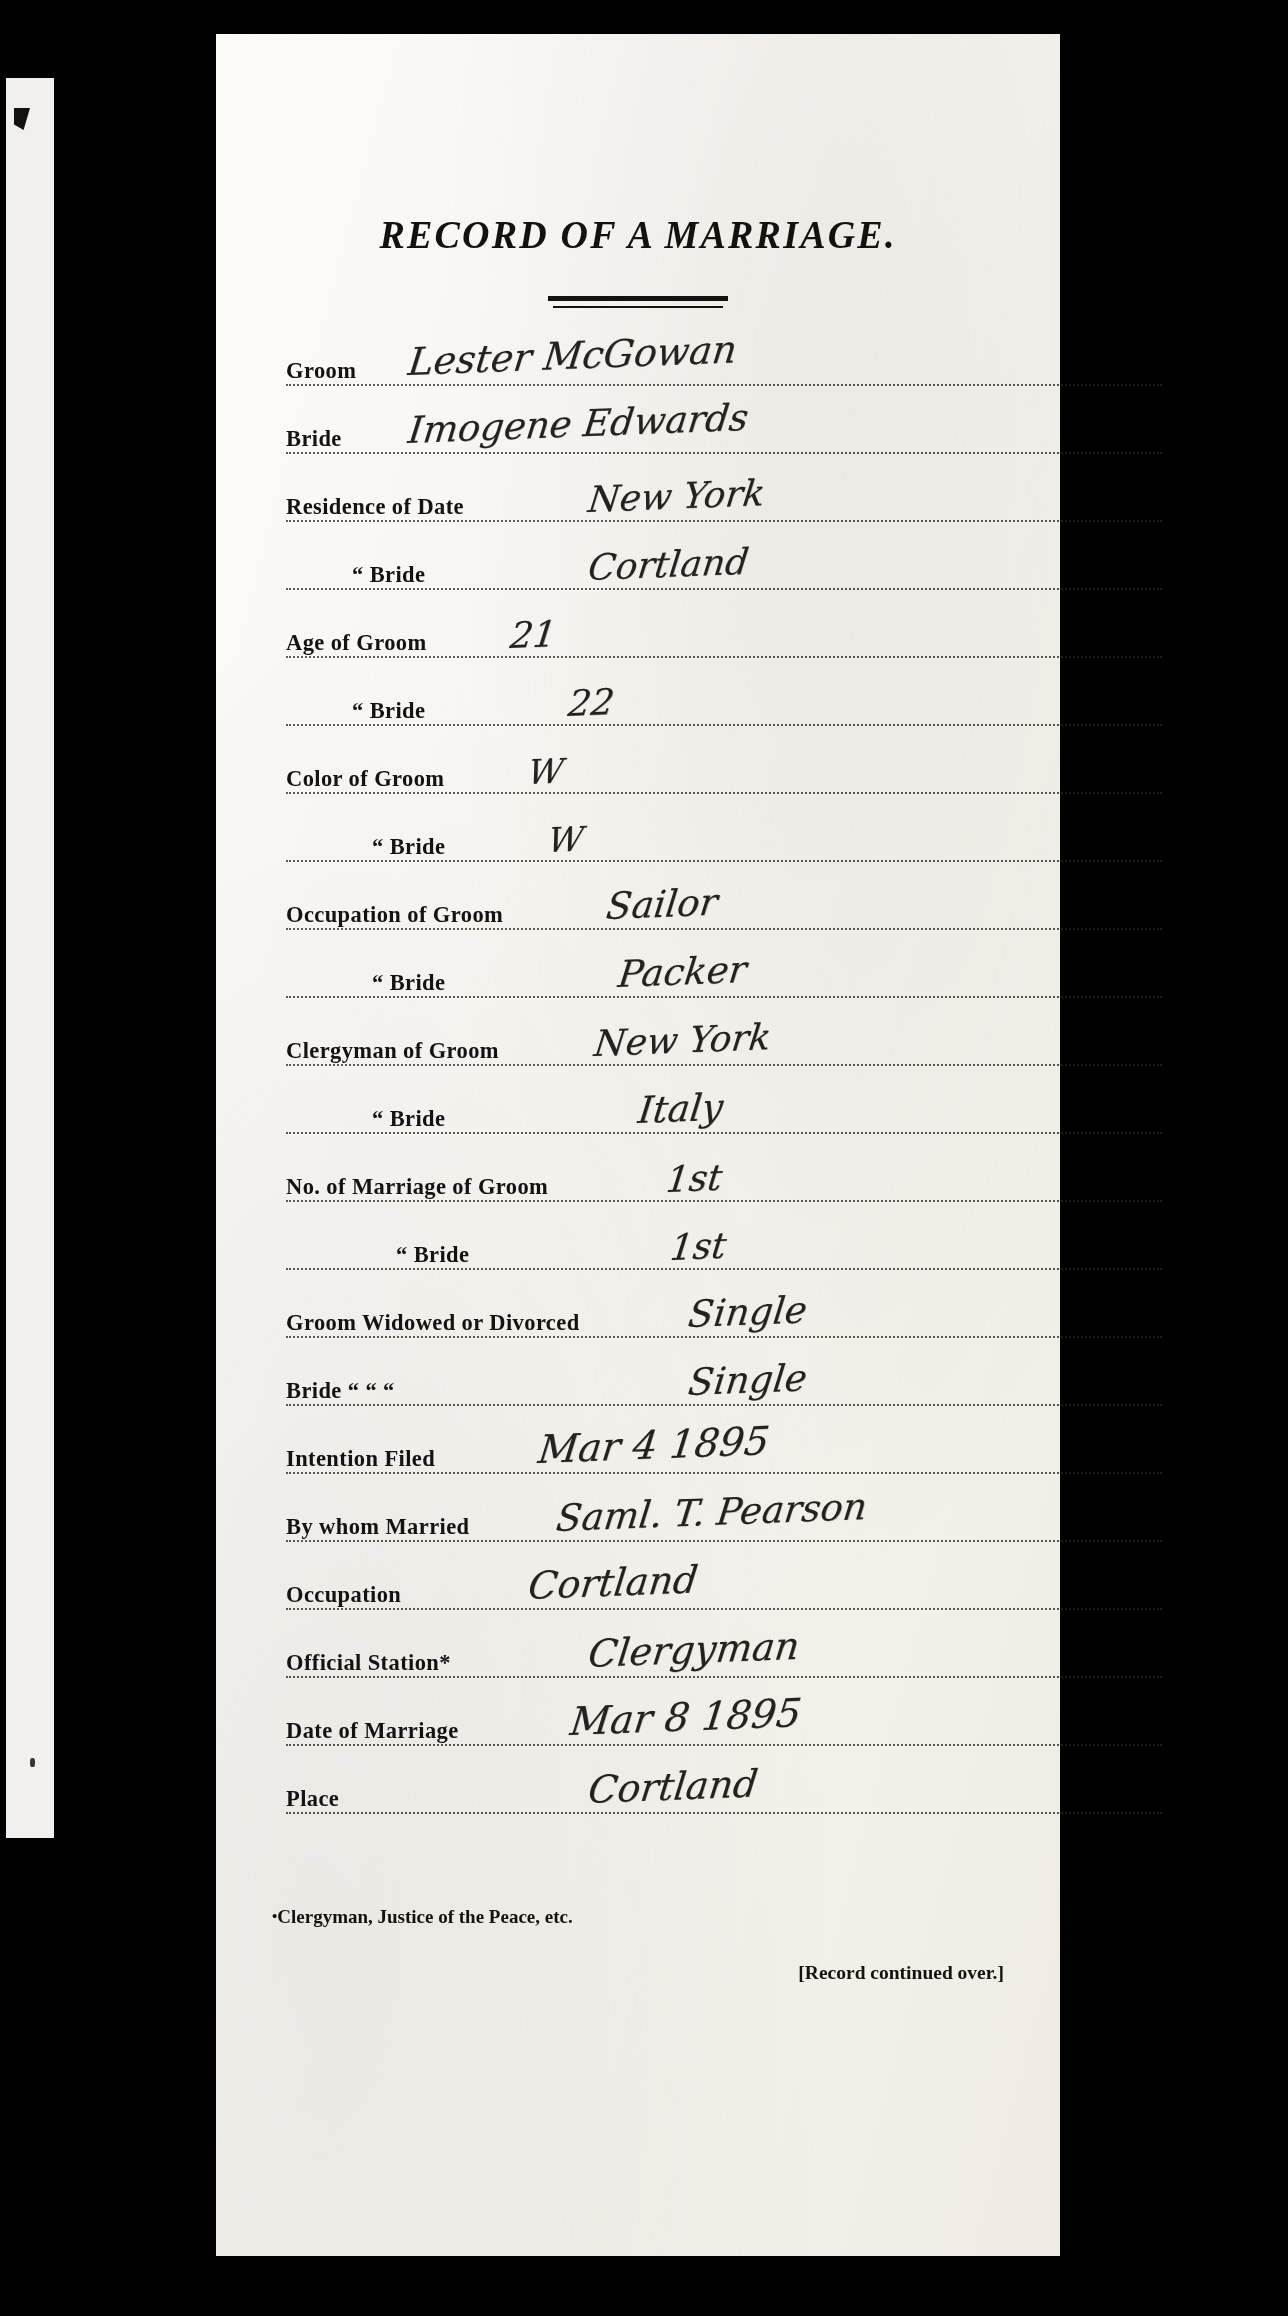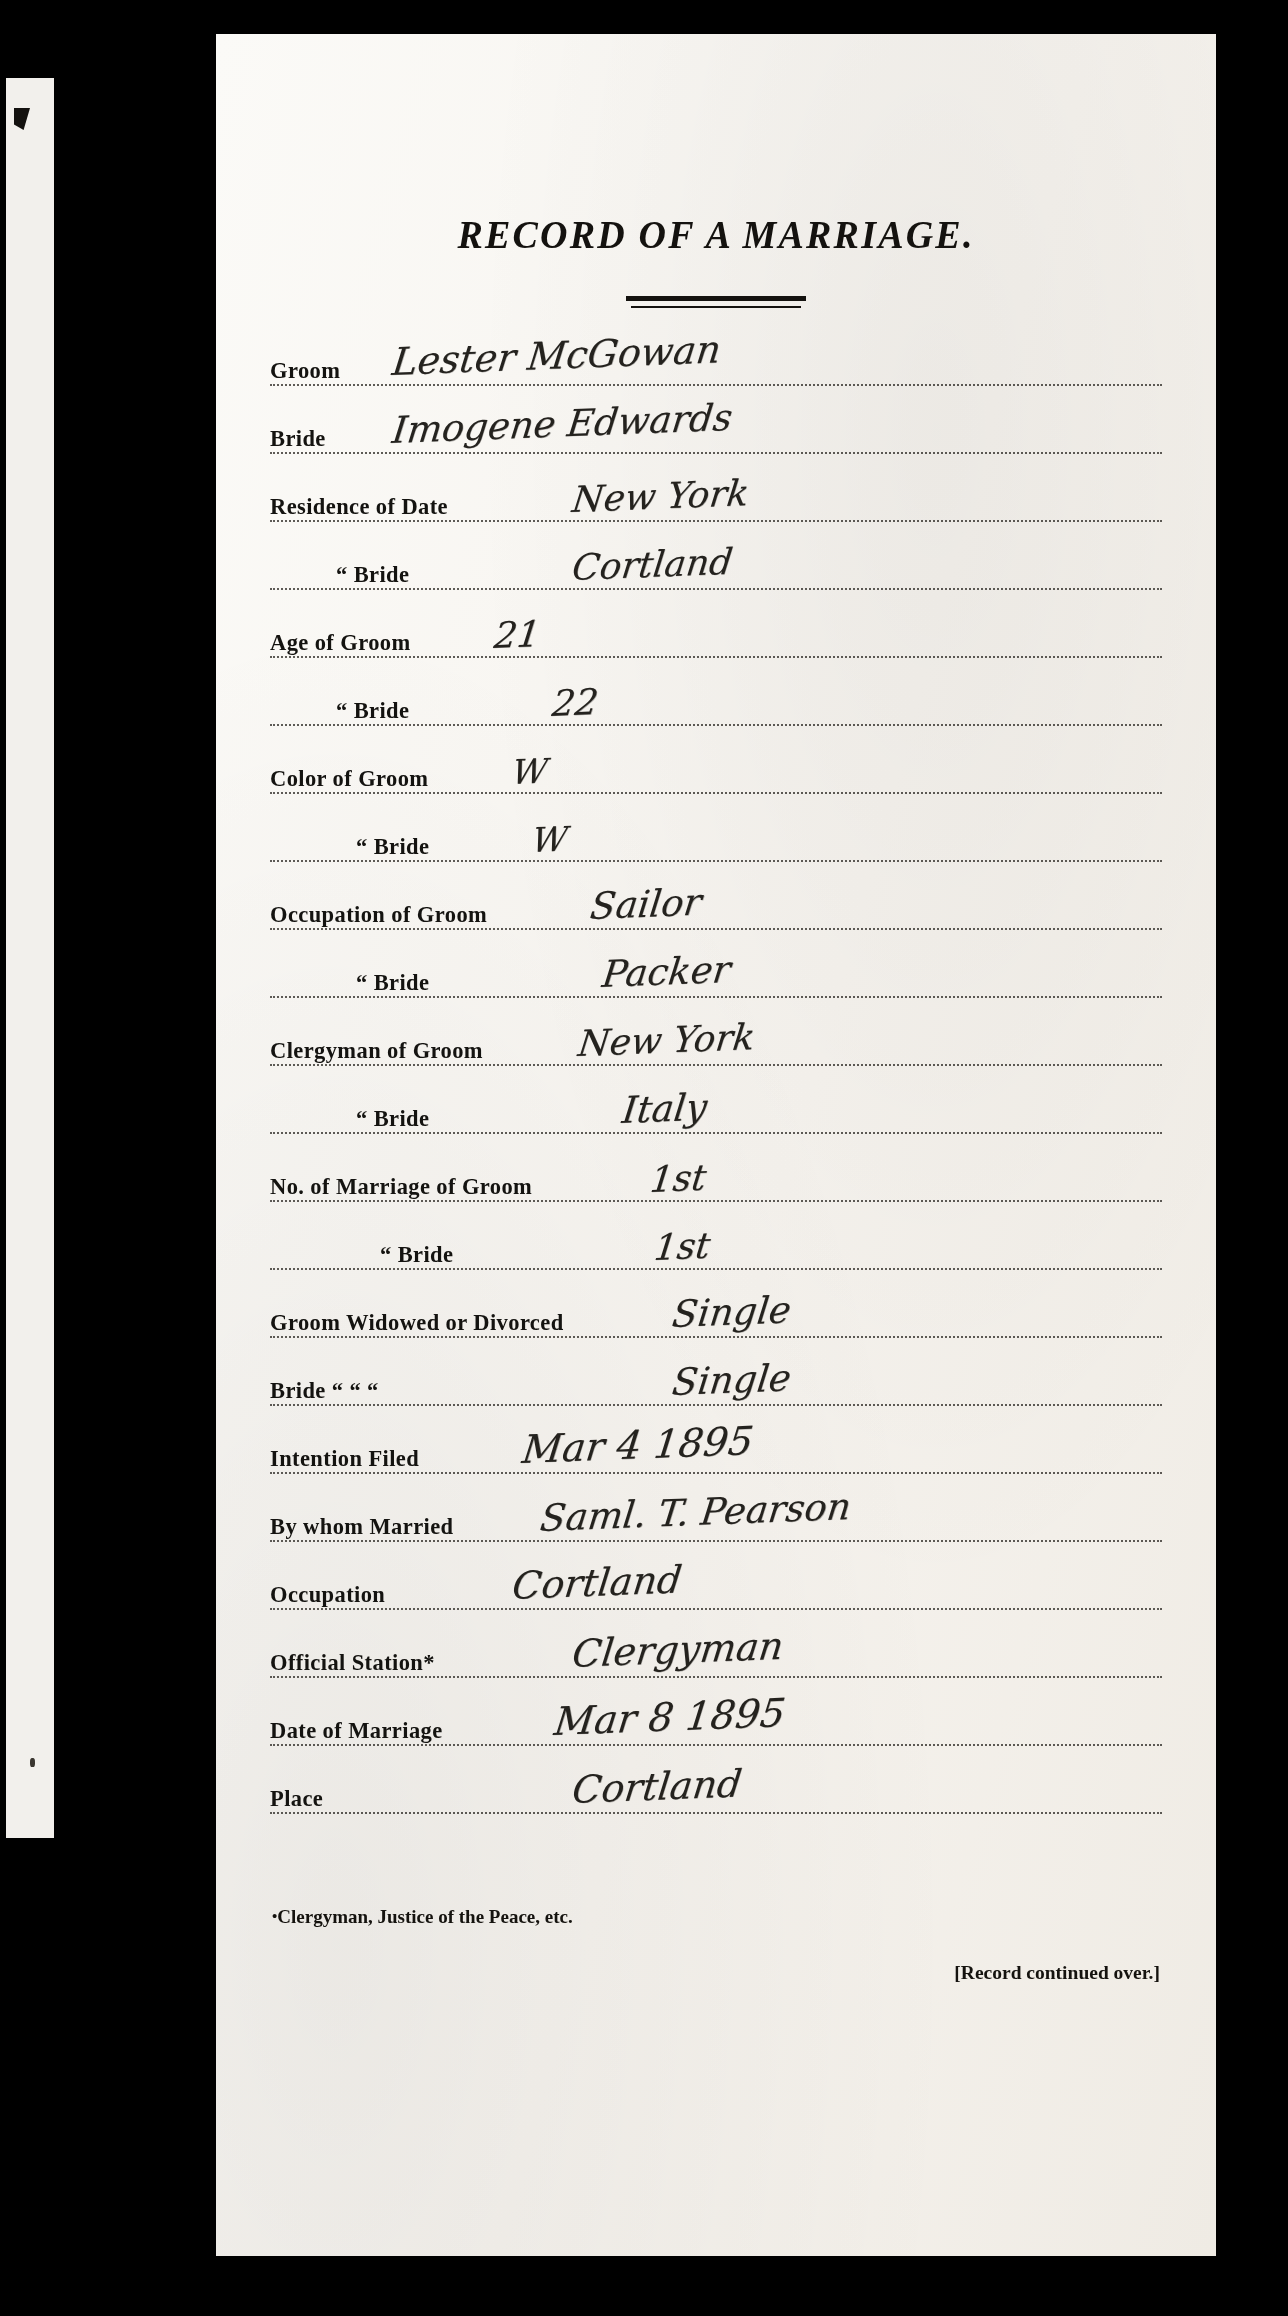--- a/index.html
+++ b/index.html
@@ -49,7 +49,7 @@
     position: absolute;
     left: 216px;
     top: 34px;
-    width: 1000px;
+    width: 844px;
     height: 2222px;
     background: #86efac;
     box-shadow: 0 0 26px rgba(0,0,0,0.55);

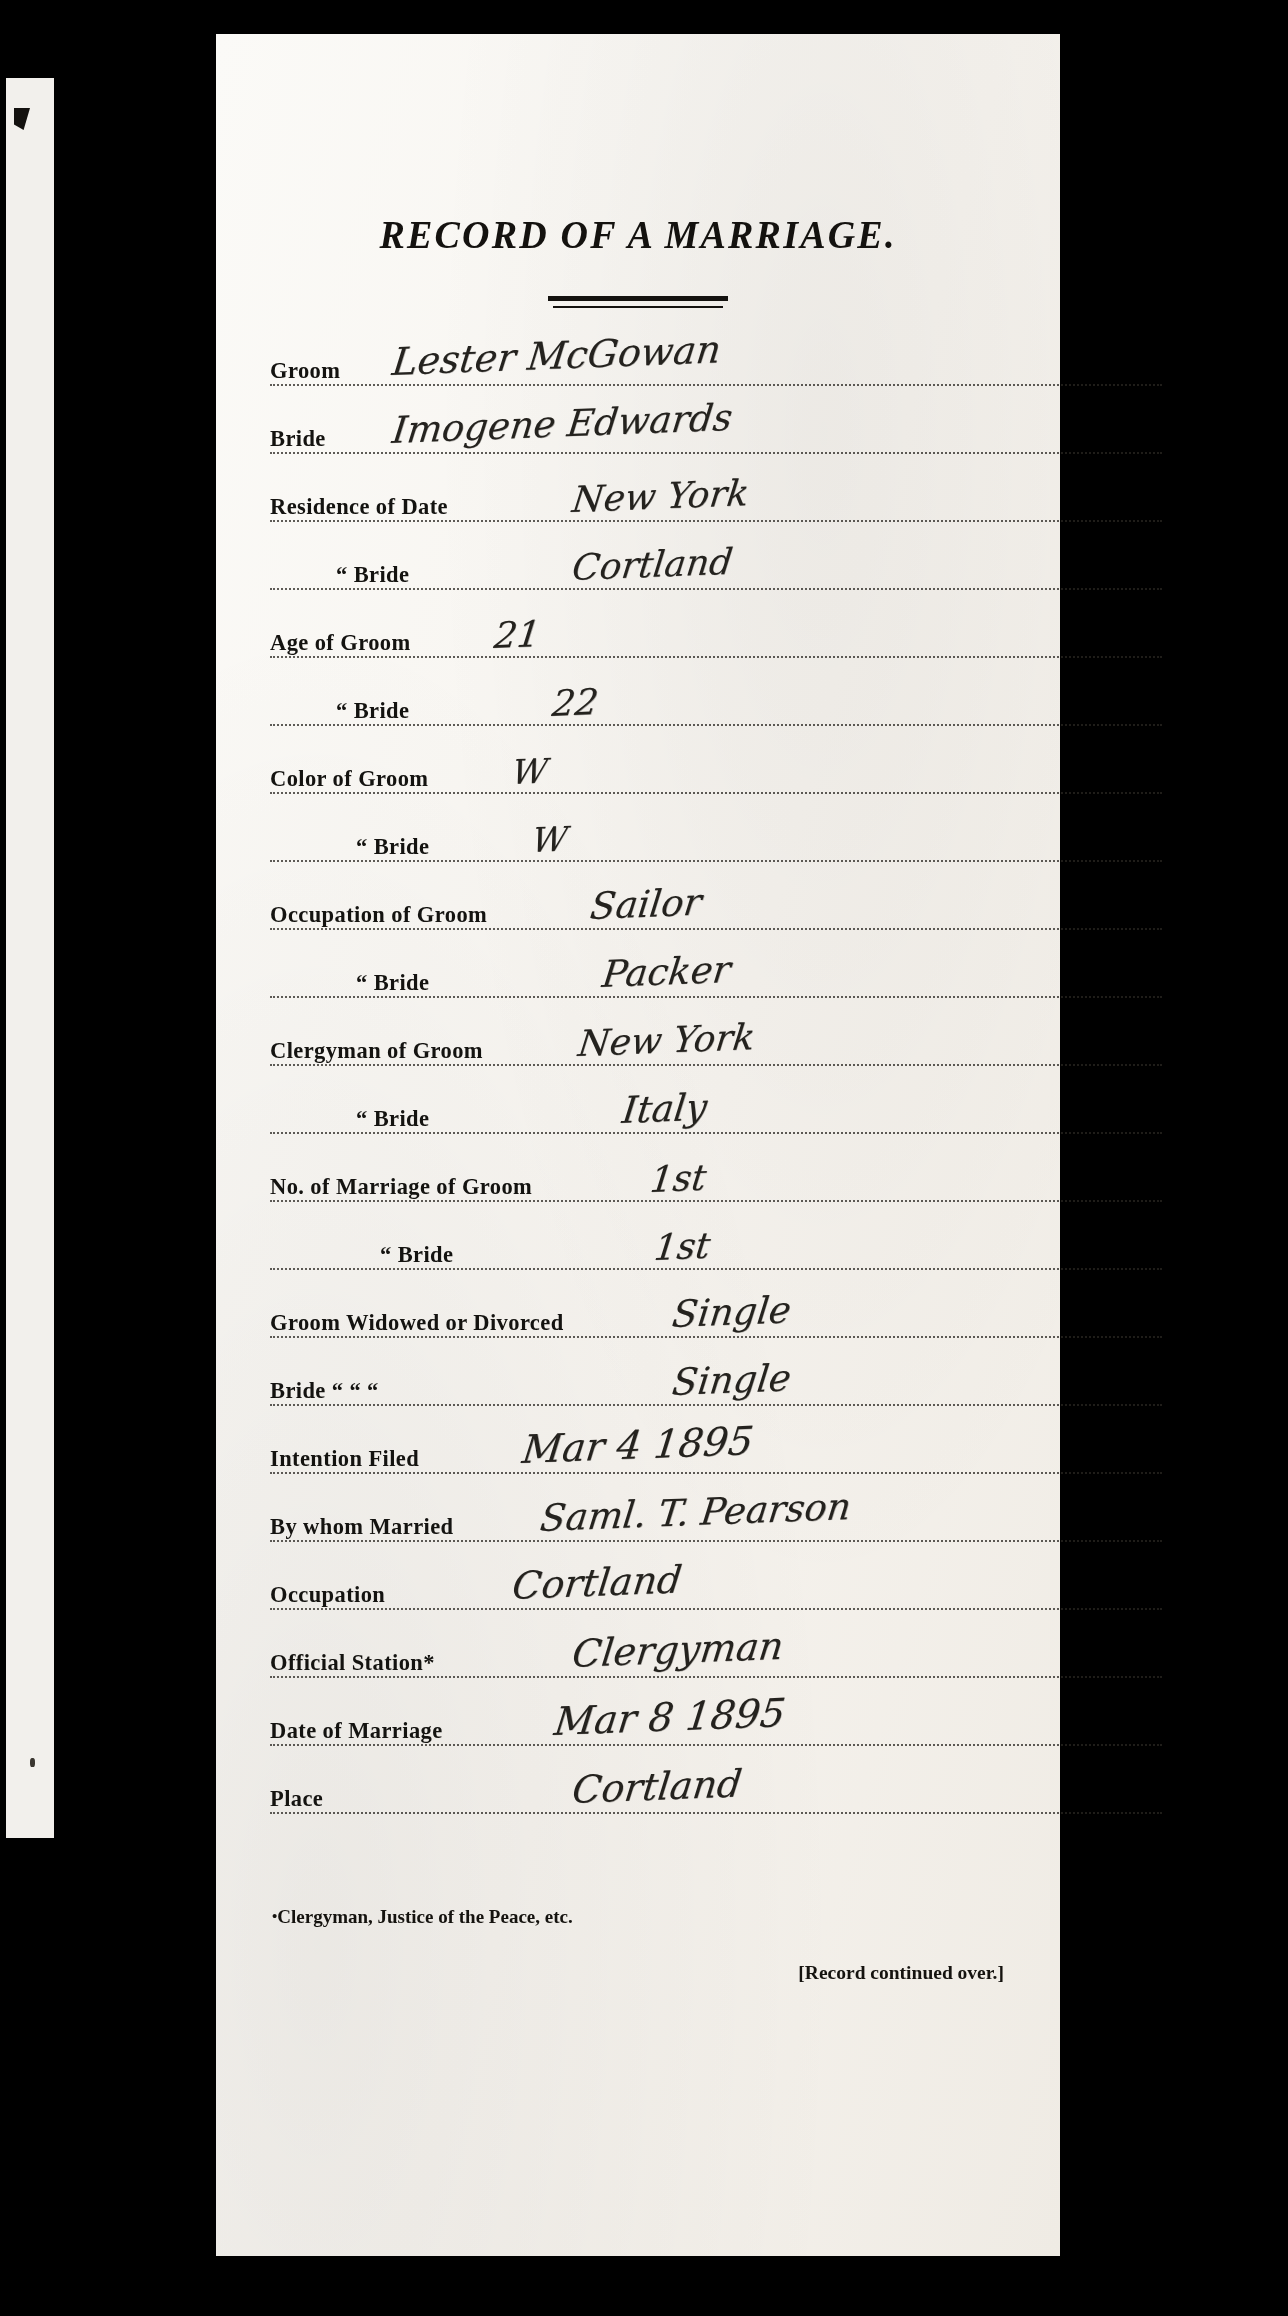--- a/index.html
+++ b/index.html
@@ -98,6 +98,7 @@
   .row {
     position: relative;
     height: 68px;
+    margin-left: 16px;
   }
   .label {
     position: absolute;

